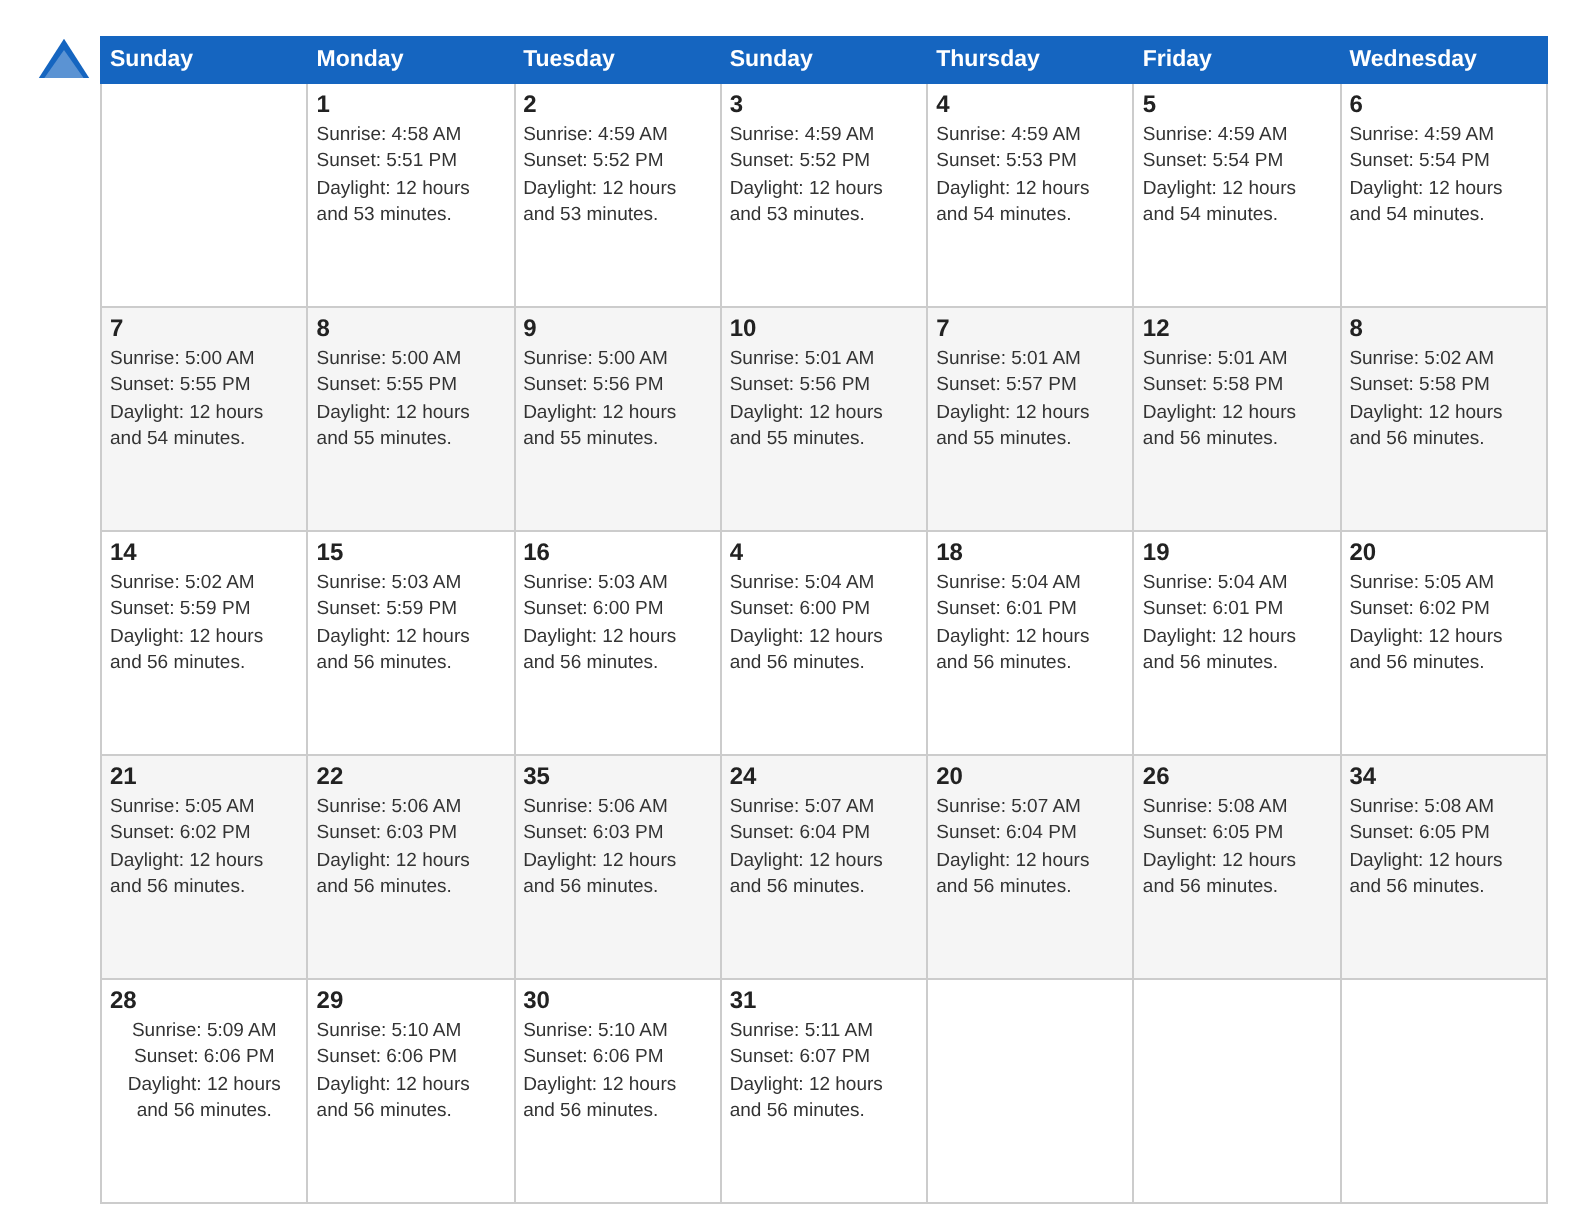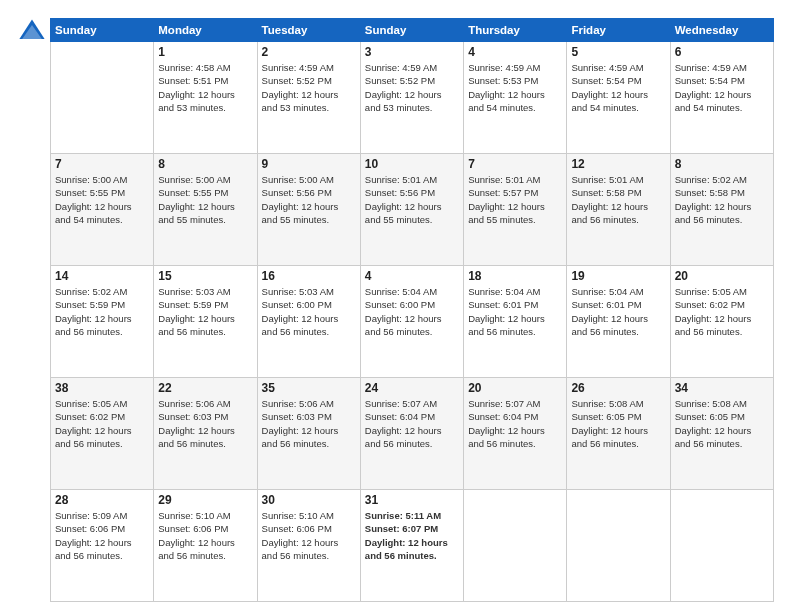--- a/index.html
+++ b/index.html
@@ -277,7 +277,7 @@
         </tr>
         <tr>
           <td>
-            <span class="day-num">38</span>
+            <span class="day-num">21</span>
             <div class="day-info" style="white-space: pre-line;">Sunrise: 5:05 AM
 Sunset: 6:02 PM
 Daylight: 12 hours

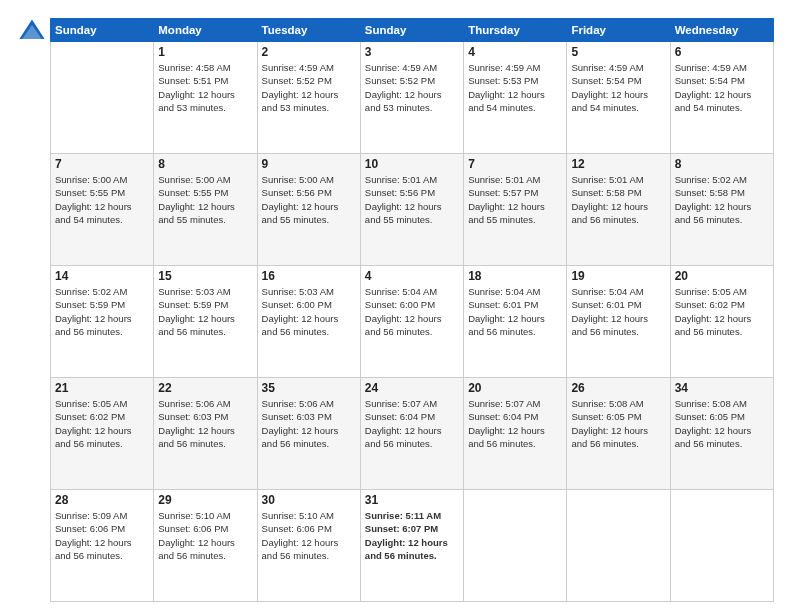--- a/index.html
+++ b/index.html
@@ -329,7 +329,7 @@
         <tr>
           <td>
             <span class="day-num">28</span>
-            <div class="day-info" style="white-space: pre-line;">Sunrise: 5:09 AM
+            <div class="day-info" style="white-space: pre-line; text-align: center;">Sunrise: 5:09 AM
 Sunset: 6:06 PM
 Daylight: 12 hours
 and 56 minutes.</div>

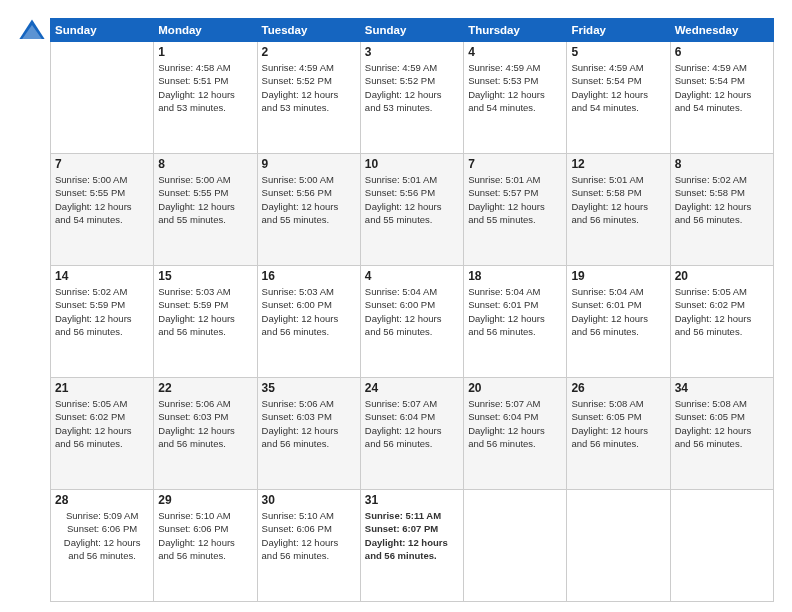--- a/index.html
+++ b/index.html
@@ -350,7 +350,7 @@
           </td>
           <td>
             <span class="day-num">31</span>
-            <div class="day-info" style="white-space: pre-line; font-weight: bold;">Sunrise: 5:11 AM
+            <div class="day-info" style="white-space: pre-line;">Sunrise: 5:11 AM
 Sunset: 6:07 PM
 Daylight: 12 hours
 and 56 minutes.</div>

